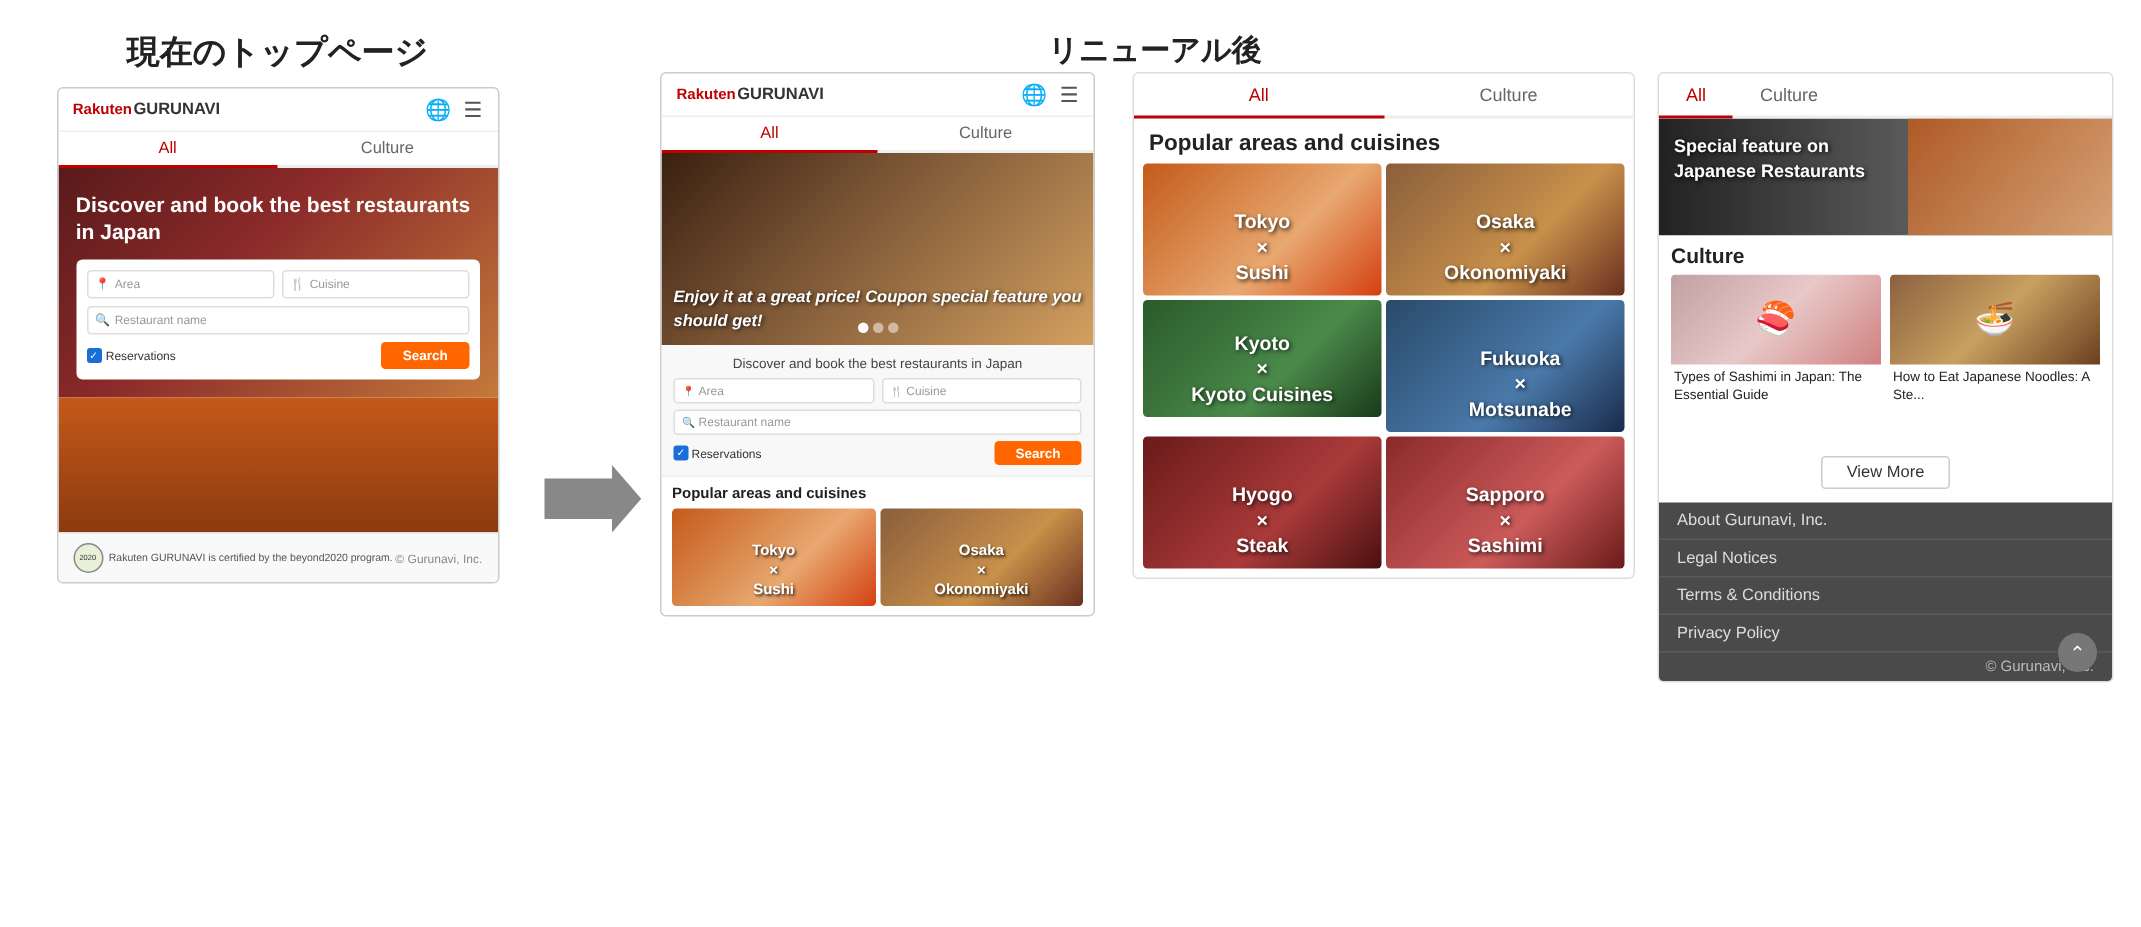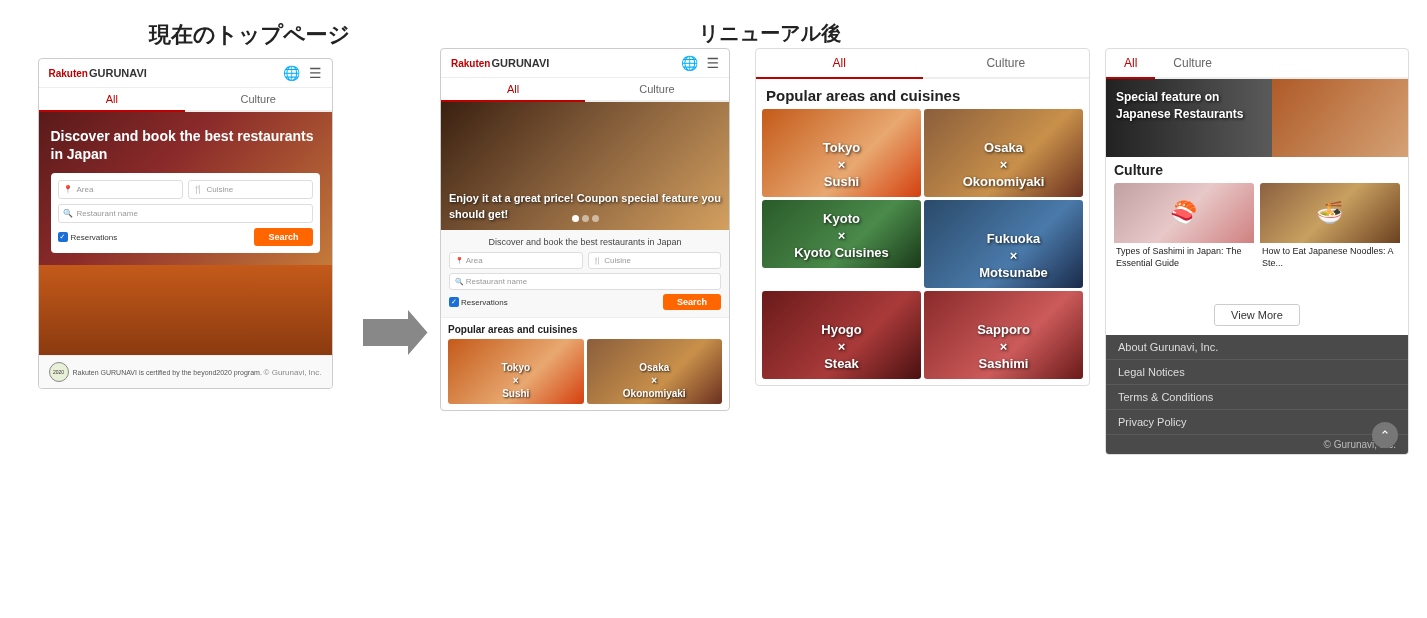--- a/index.html
+++ b/index.html
@@ -21,7 +21,7 @@
 <div style="position:relative; width:1427px; height:618px; background:#fff; overflow:hidden;">
 
   <div style="position:absolute; left:10px; top:10px; width:330px;">
-    <div style="font-size:22px; font-weight:bold; text-align:right; margin-bottom:8px; color:#222;">現在のトップページ</div>
+    <div style="font-size:22px; font-weight:bold; text-align:center; margin-bottom:8px; color:#222;">現在のトップページ</div>
     <div style="border:1px solid #ccc; border-radius:4px; overflow:hidden; width:295px; margin:0 auto; background:#fff;">
 
       <div style="display:flex; align-items:center; justify-content:space-between; padding:6px 10px; border-bottom:1px solid #eee;">

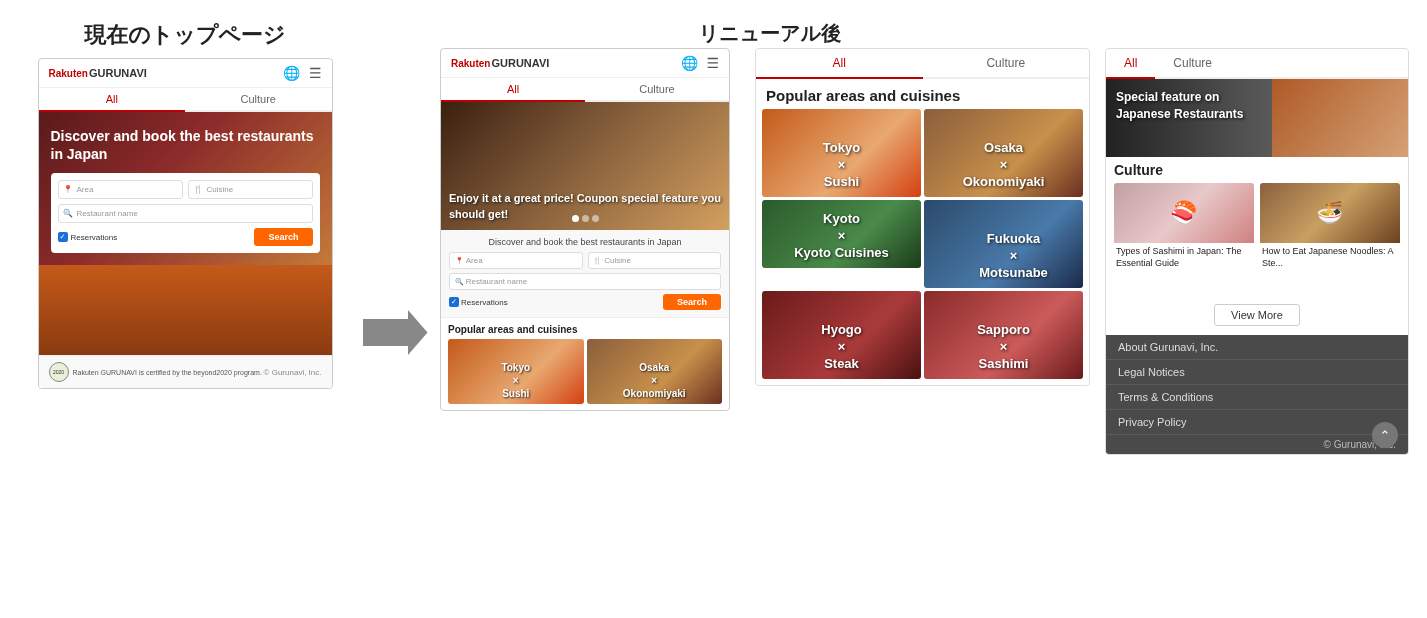--- a/index.html
+++ b/index.html
@@ -106,7 +106,7 @@
       </div>
 
       <div style="position:relative; height:128px; background:linear-gradient(135deg, #3a2010 0%, #7a5535 40%, #d4a060 100%); overflow:hidden; display:flex; align-items:flex-end; padding:8px;">
-        <div style="color:white; font-size:11px; font-weight:bold; text-shadow:1px 1px 3px rgba(0,0,0,0.8); line-height:1.4; position:relative; z-index:2;">Enjoy it at a great price! Coupon special feature you should get!</div>
+        <div style="color:white; font-size:11px; font-weight:bold; text-shadow:1px 1px 3px rgba(0,0,0,0.8); line-height:1.4; position:relative; z-index:2;font-style:italic;">Enjoy it at a great price! Coupon special feature you should get!</div>
         <div style="position:absolute; bottom:8px; right:0; left:0; display:flex; justify-content:center; gap:3px;">
           <div style="width:7px; height:7px; border-radius:50%; background:white;"></div>
           <div style="width:7px; height:7px; border-radius:50%; background:rgba(255,255,255,0.5);"></div>

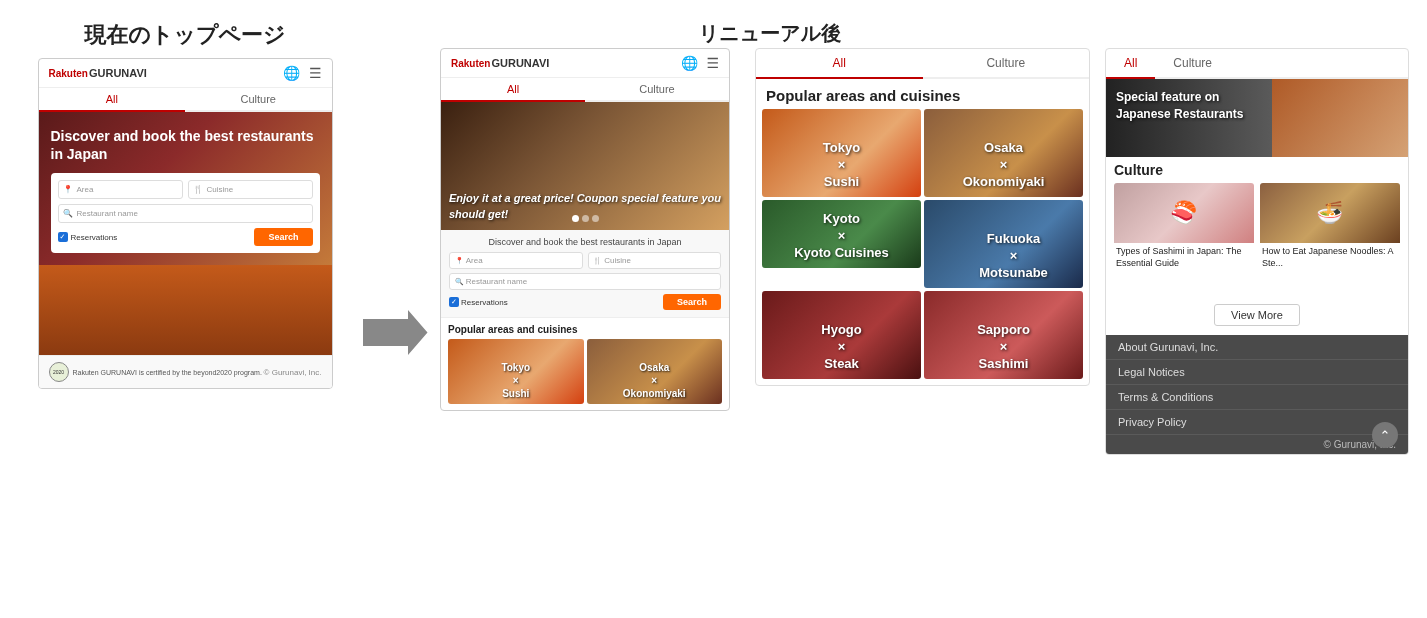--- a/index.html
+++ b/index.html
@@ -185,7 +185,7 @@
           <span>Okonomiyaki</span>
         </div>
       </div>
-      <div style="height:68px; border-radius:3px; overflow:hidden; position:relative; background:linear-gradient(135deg, #2a5a2a 0%, #4a8a4a 60%, #1a3a1a 100%);">
+      <div style="height:78px; border-radius:3px; overflow:hidden; position:relative; background:linear-gradient(135deg, #2a5a2a 0%, #4a8a4a 60%, #1a3a1a 100%);">
         <div style="position:absolute; bottom:6px; left:0; right:0; text-align:center; color:white; font-size:13px; font-weight:bold; text-shadow:1px 1px 3px rgba(0,0,0,0.8); line-height:1.3;">
           <span>Kyoto</span><br>
           <span>×</span><br>

